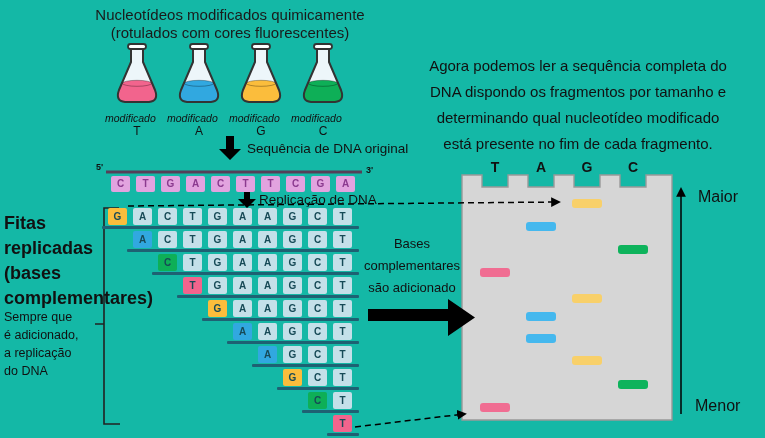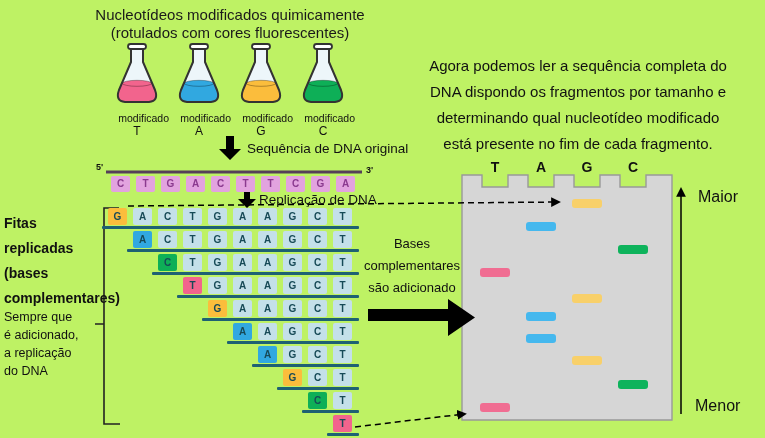--- a/index.html
+++ b/index.html
@@ -3,7 +3,7 @@
 <meta charset="utf-8">
 <style>
   html,body{margin:0;padding:0;background:#fff;}
-  .stage{position:relative;width:765px;height:438px;background:#bef264;overflow:hidden;
+  .stage{position:relative;width:765px;height:438px;background:#14b8a6;overflow:hidden;
          font-family:"Liberation Sans","DejaVu Sans",sans-serif;color:#111;}
   .abs{position:absolute;}
   .title{position:absolute;left:55px;top:6px;width:350px;text-align:center;

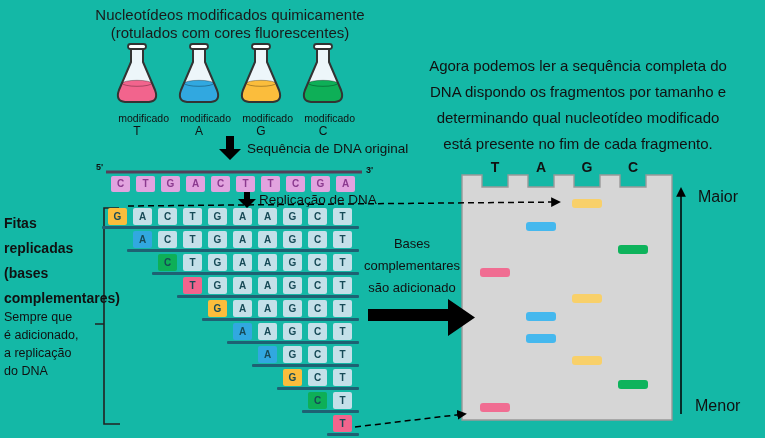--- a/index.html
+++ b/index.html
@@ -9,7 +9,7 @@
   .title{position:absolute;left:55px;top:6px;width:350px;text-align:center;
          font-size:15px;line-height:18px;color:#1a1a1a;}
   .flask{position:absolute;top:42px;width:56px;height:66px;}
-  .flask-label{position:absolute;top:112px;width:64px;text-align:right;font-size:10.5px;}
+  .flask-label{position:absolute;top:112px;width:64px;text-align:left;font-size:10.5px;font-style:italic;}
   .flask-base{position:absolute;top:124px;width:64px;text-align:center;font-size:12px;}
   .arrow1-label{position:absolute;left:247px;top:141px;font-size:13.5px;}
   .arrow2-label{position:absolute;left:259px;top:192px;font-size:13.5px;}

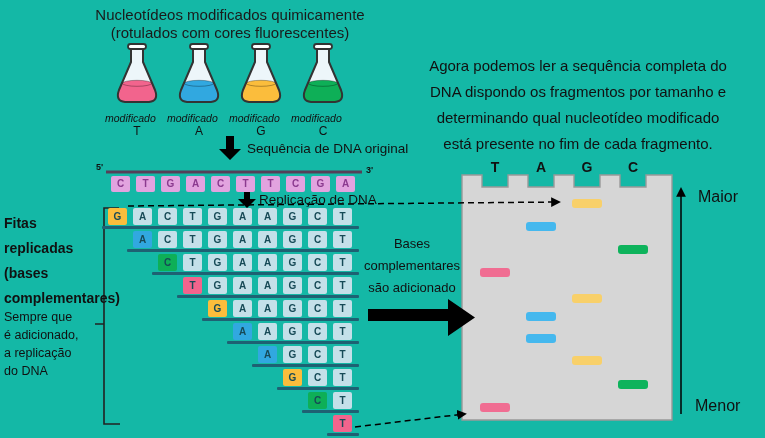--- a/index.html
+++ b/index.html
@@ -22,7 +22,7 @@
   .bbox{width:19px;height:17px;border-radius:2px;text-align:center;line-height:17px;
         font-size:10px;font-weight:bold;}
   .sline{position:absolute;height:3px;border-radius:1px;}
-  .left-bold{position:absolute;left:4px;top:211px;width:100px;font-size:14px;
+  .left-bold{position:absolute;left:4px;top:211px;width:100px;font-size:18px;
              font-weight:bold;line-height:25px;}
   .left-normal{position:absolute;left:4px;top:308px;width:110px;font-size:12.5px;line-height:18px;}
   .middle-label{position:absolute;left:350px;top:233px;width:124px;text-align:center;

